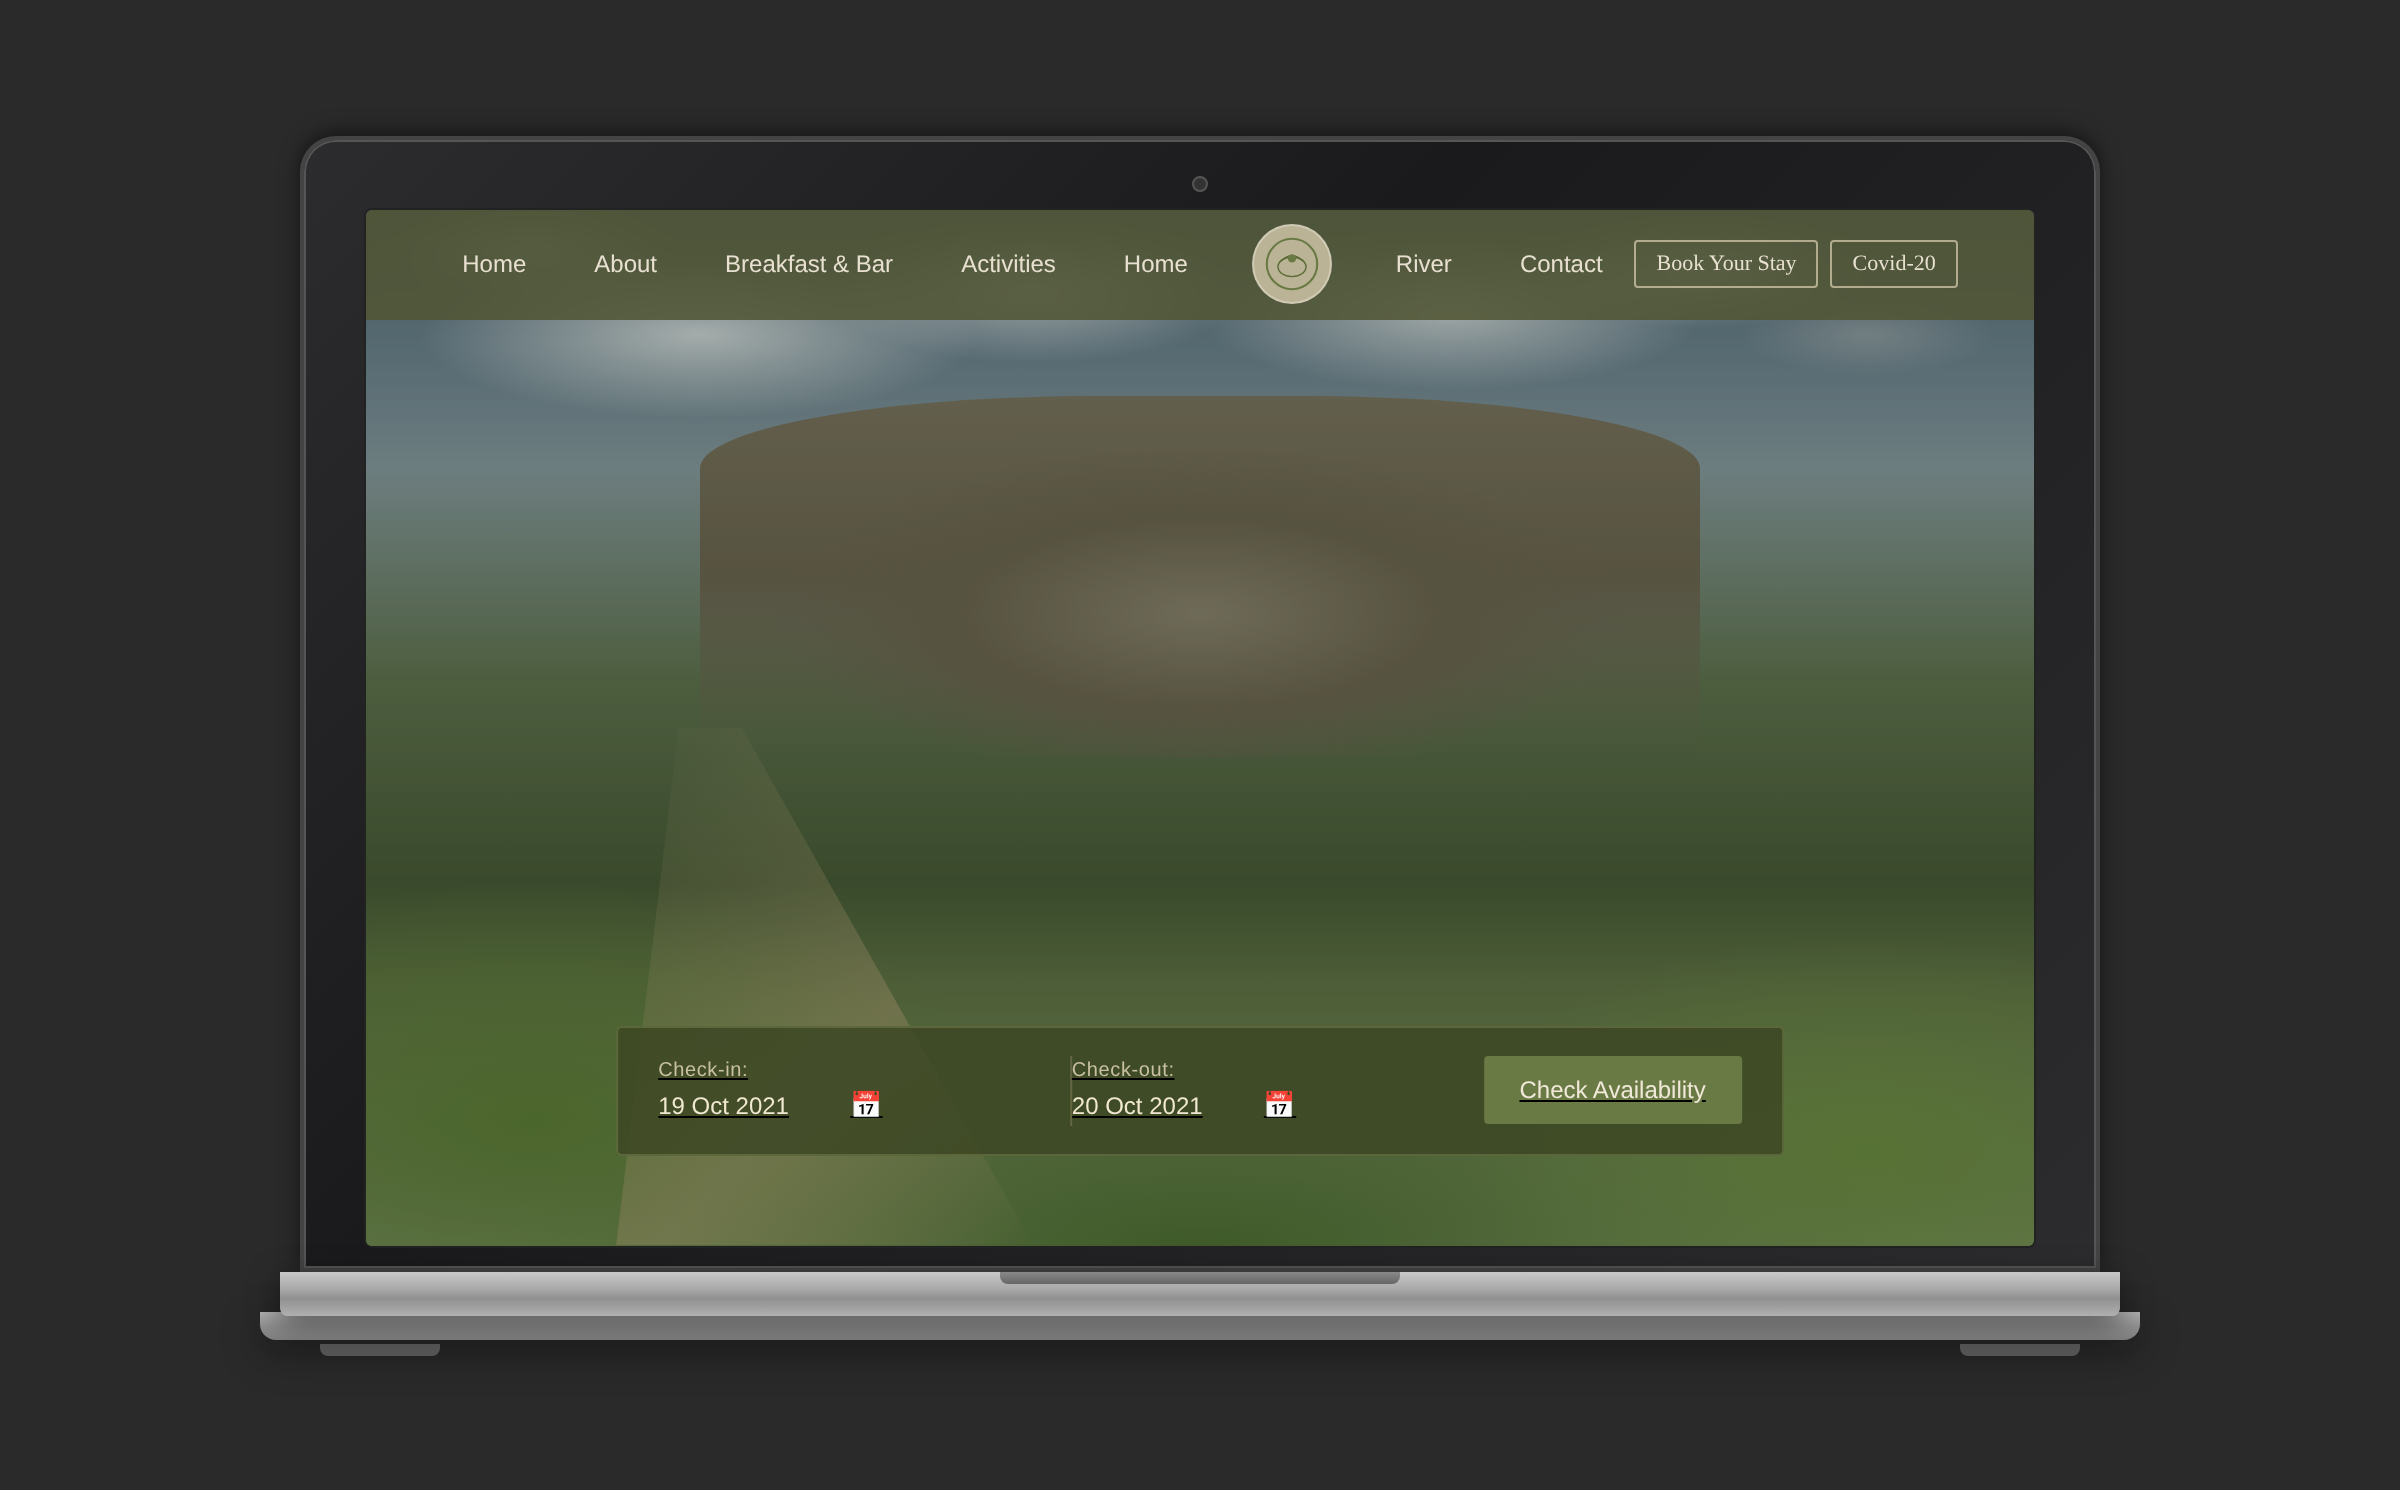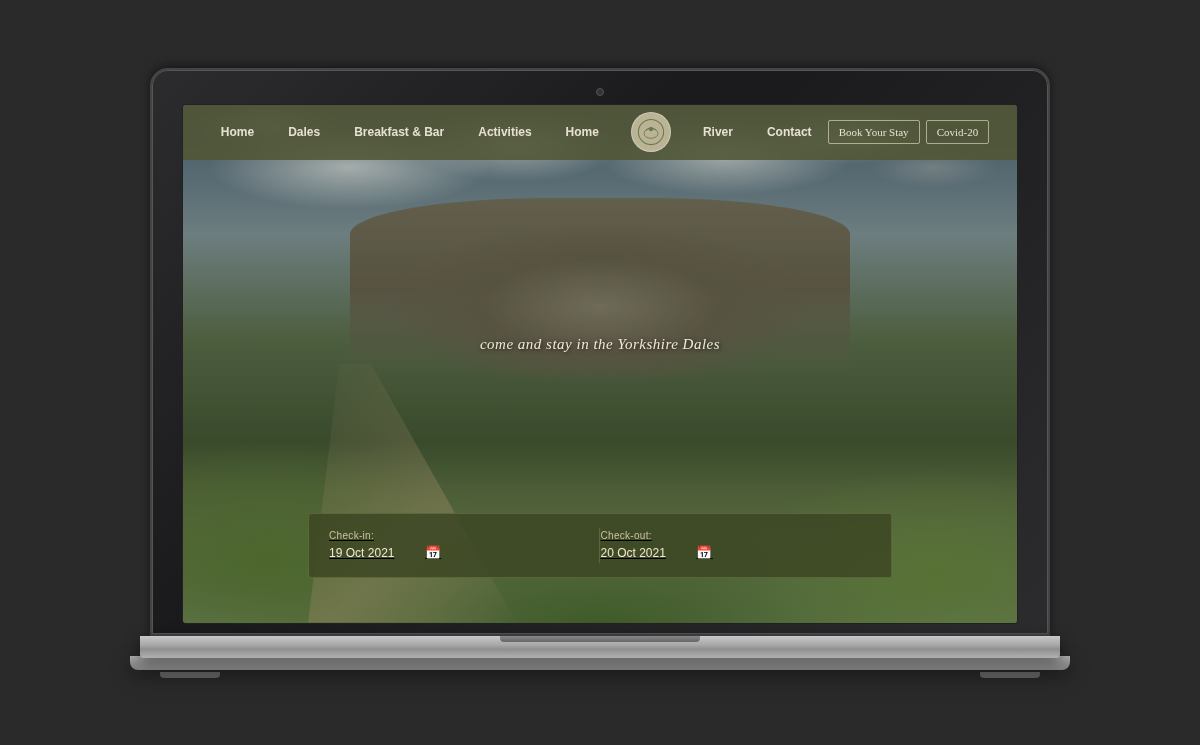--- a/index.html
+++ b/index.html
@@ -151,7 +151,6 @@
       display: flex;
       align-items: center;
       gap: 14px;
-      font-weight: bold;
     }
 
     .nav-link {

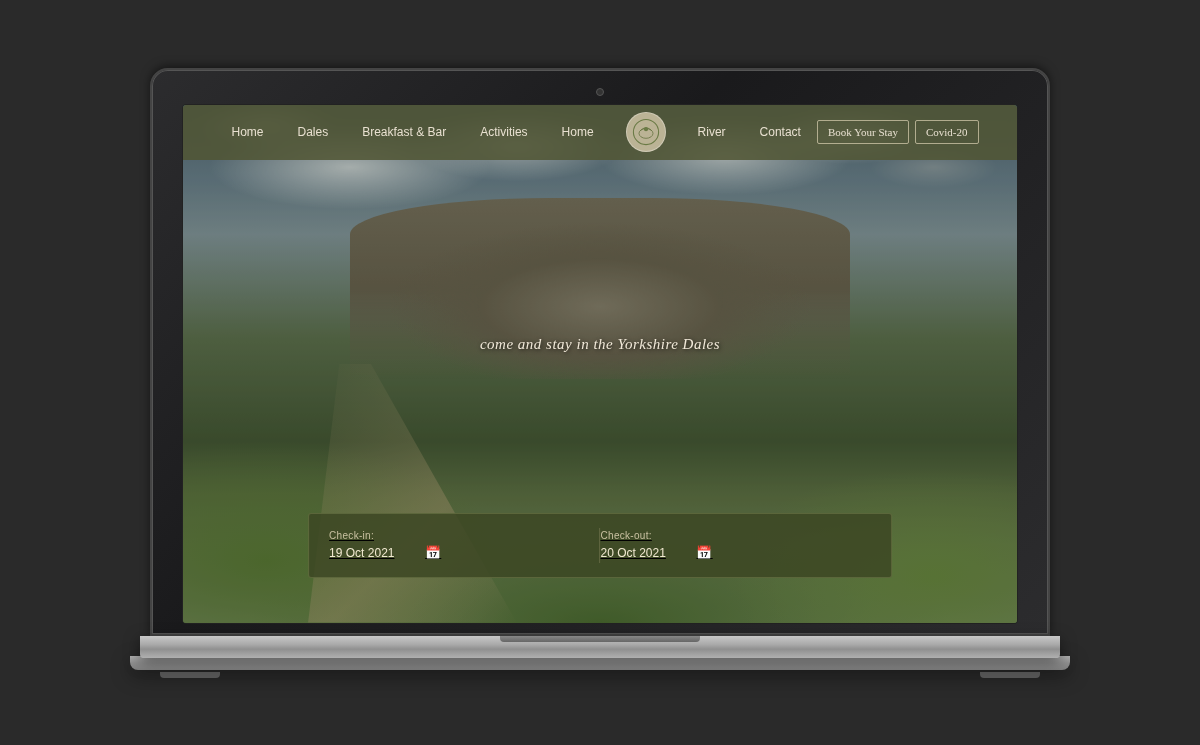--- a/index.html
+++ b/index.html
@@ -356,7 +356,7 @@
       <nav class="navbar">
         <div class="nav-links">
           <a class="nav-link">Home</a>
-          <a class="nav-link">Dales</a>
+          <a class="nav-link">About</a>
           <a class="nav-link">Breakfast &amp; Bar</a>
           <a class="nav-link">Activities</a>
           <a class="nav-link">Home</a>

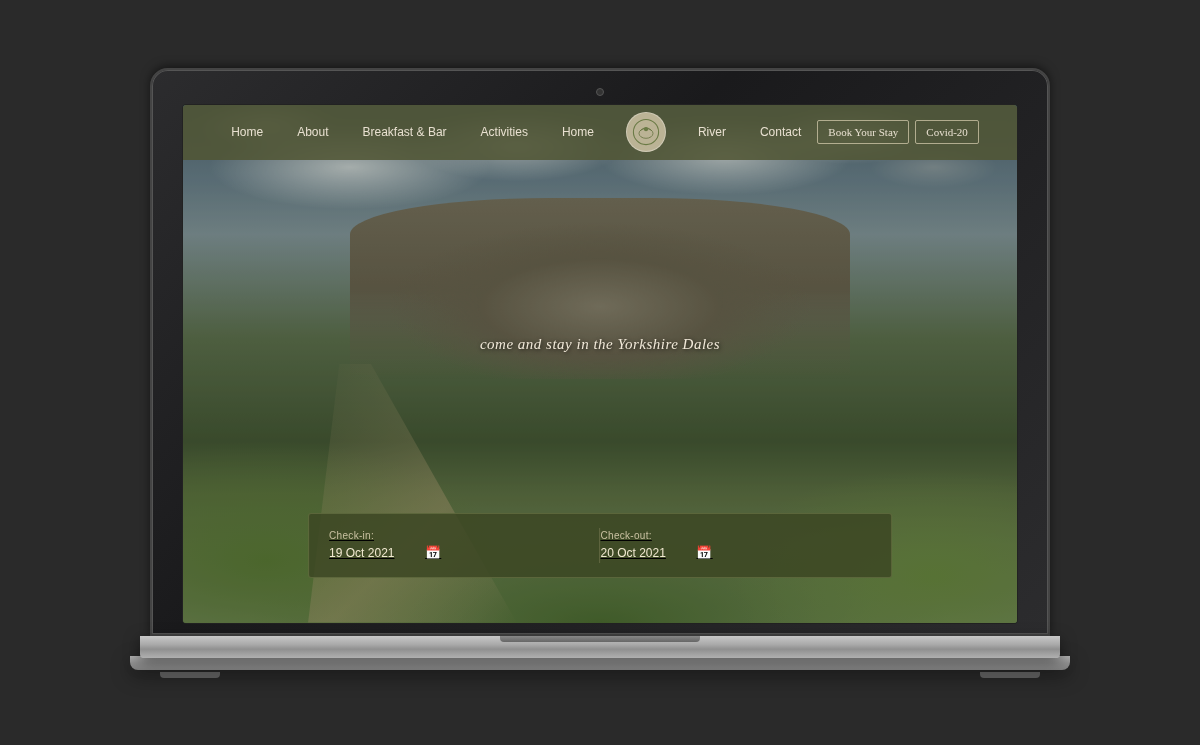--- a/index.html
+++ b/index.html
@@ -379,7 +379,6 @@
       </nav>
 
       <div class="hero-content">
-        <p class="hero-subtitle">come and stay in the Yorkshire Dales</p>
       </div>
 
       <div class="booking-bar">

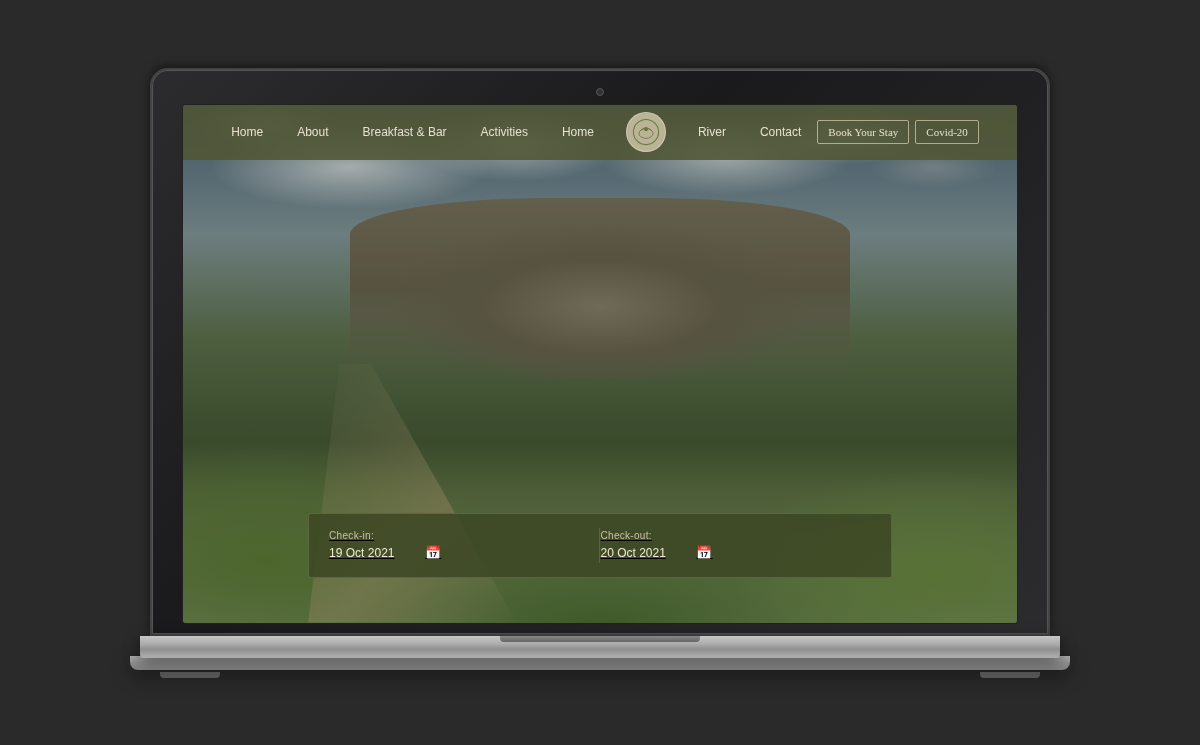--- a/index.html
+++ b/index.html
@@ -400,6 +400,7 @@
           </div>
         </div>
 
+        <button class="check-availability-btn">Check Availability</button>
       </div>
 
     </div>

